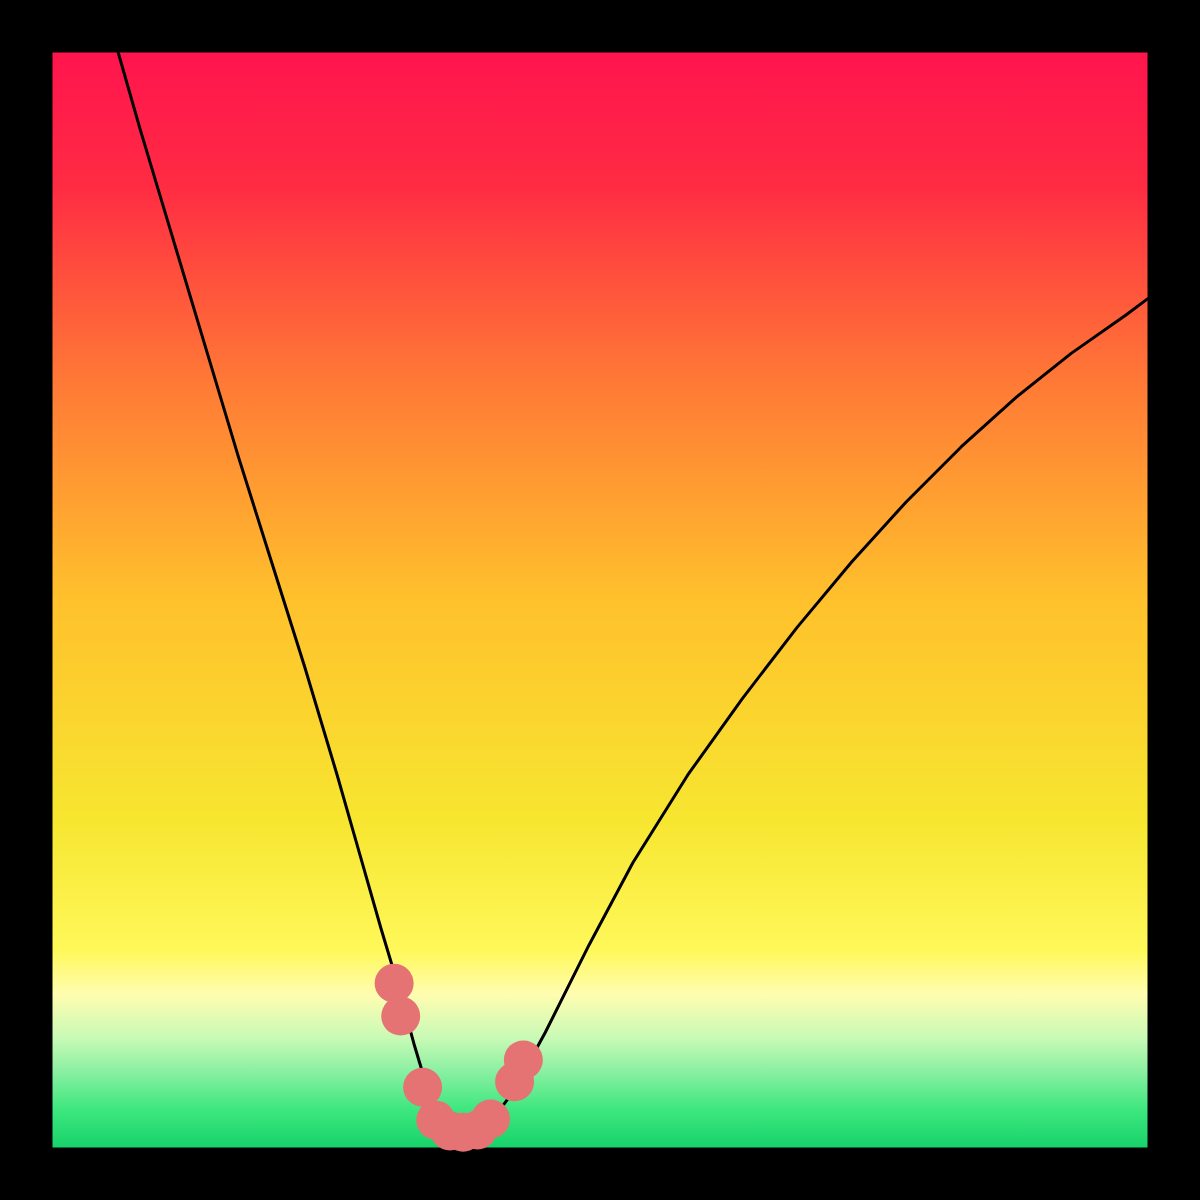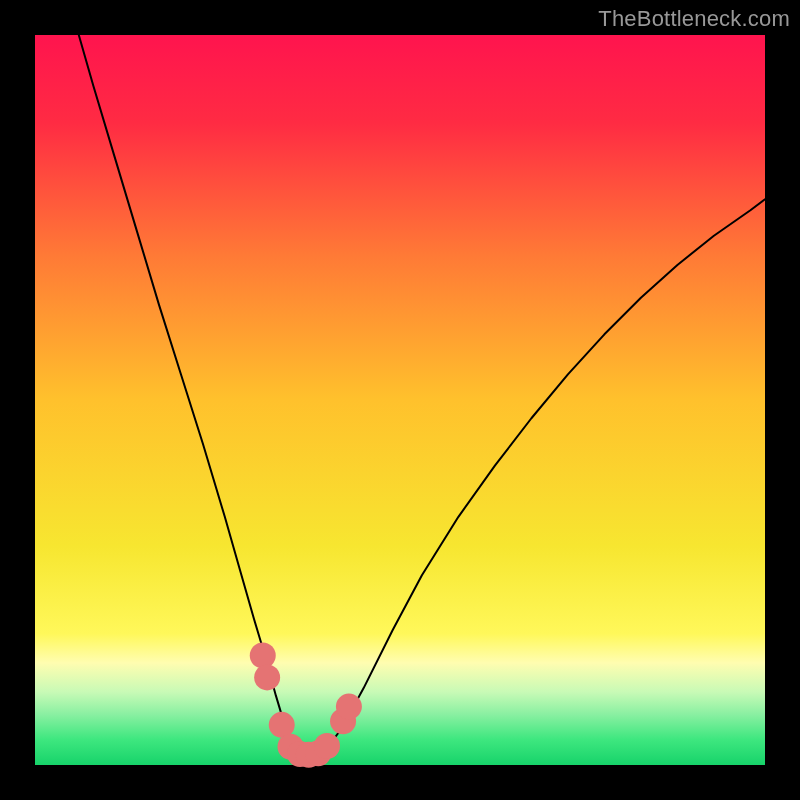--- a/index.html
+++ b/index.html
@@ -34,7 +34,6 @@
 <body>
 
 <div class="chart-container">
-  <div class="watermark">TheBottleneck.com</div>
   <svg id="chart-svg" width="800" height="800" viewBox="0 0 800 800">
     <defs>
       <linearGradient id="bg-grad" x1="0" y1="0" x2="0" y2="1">

